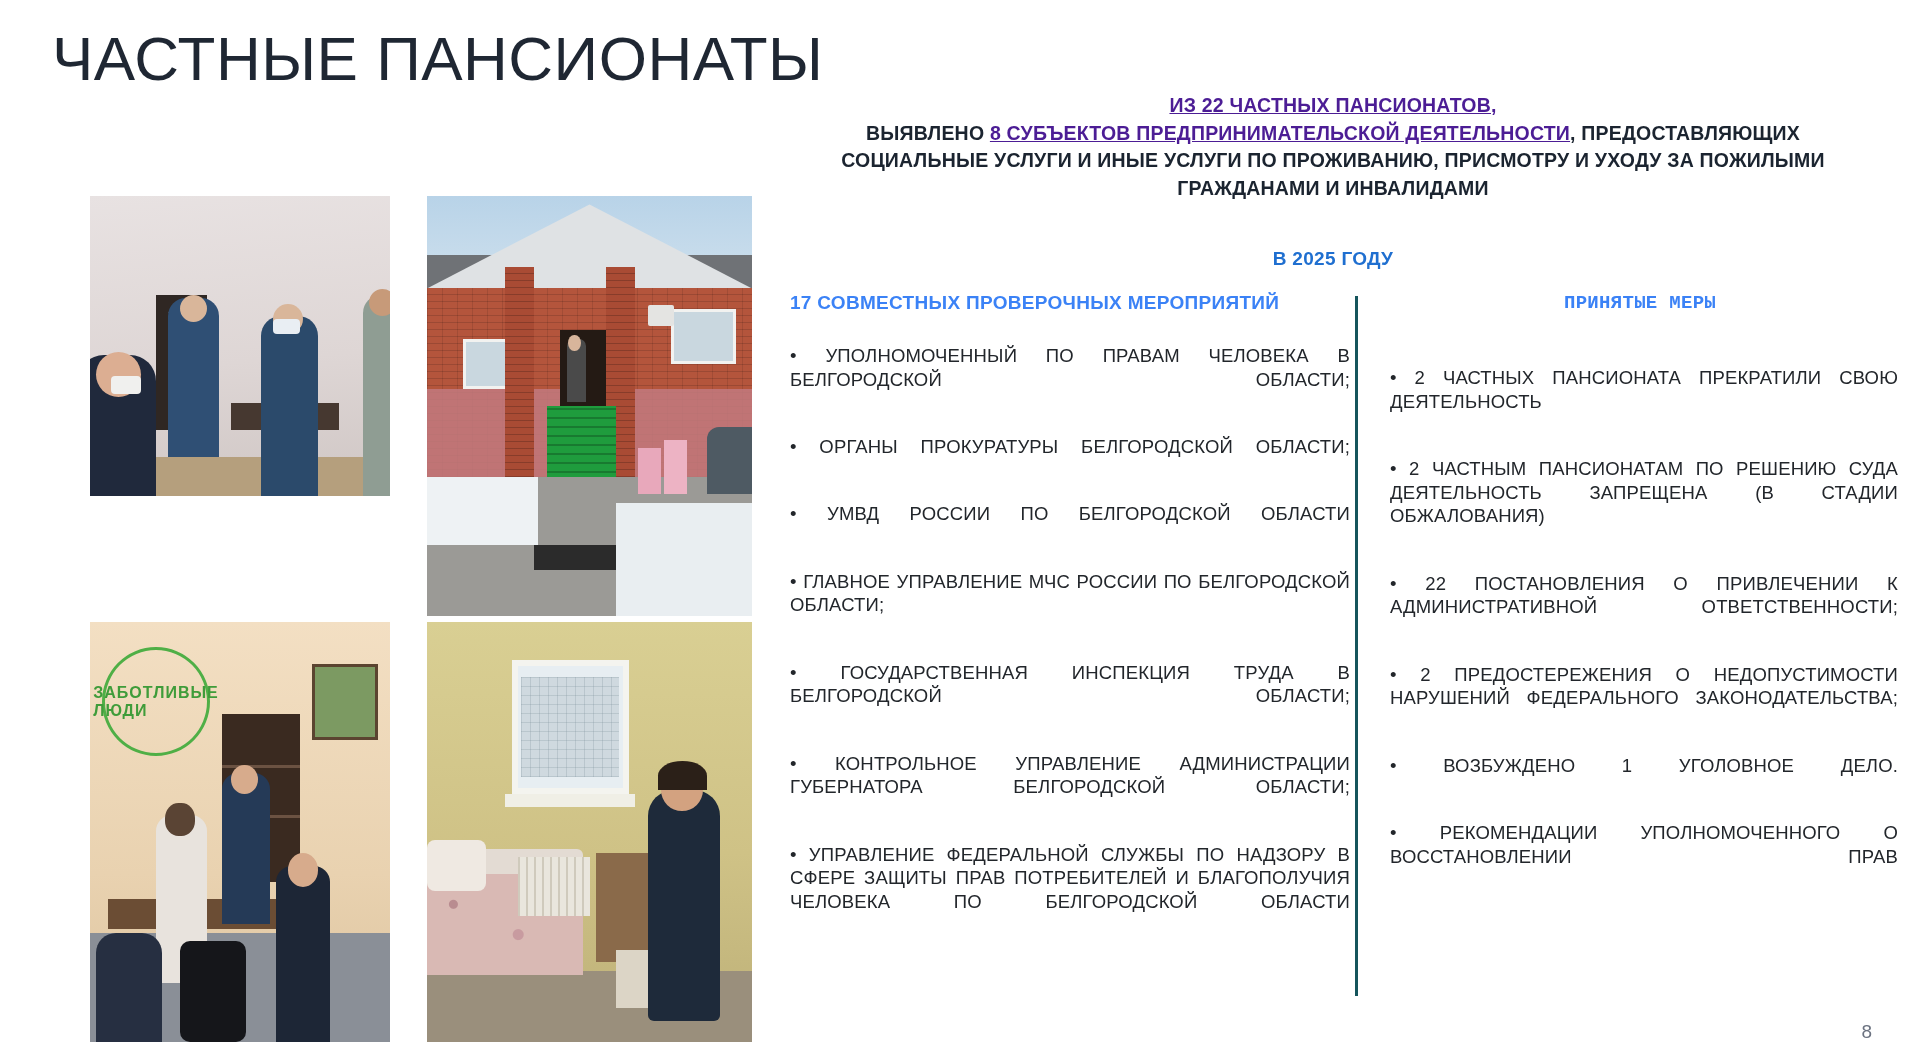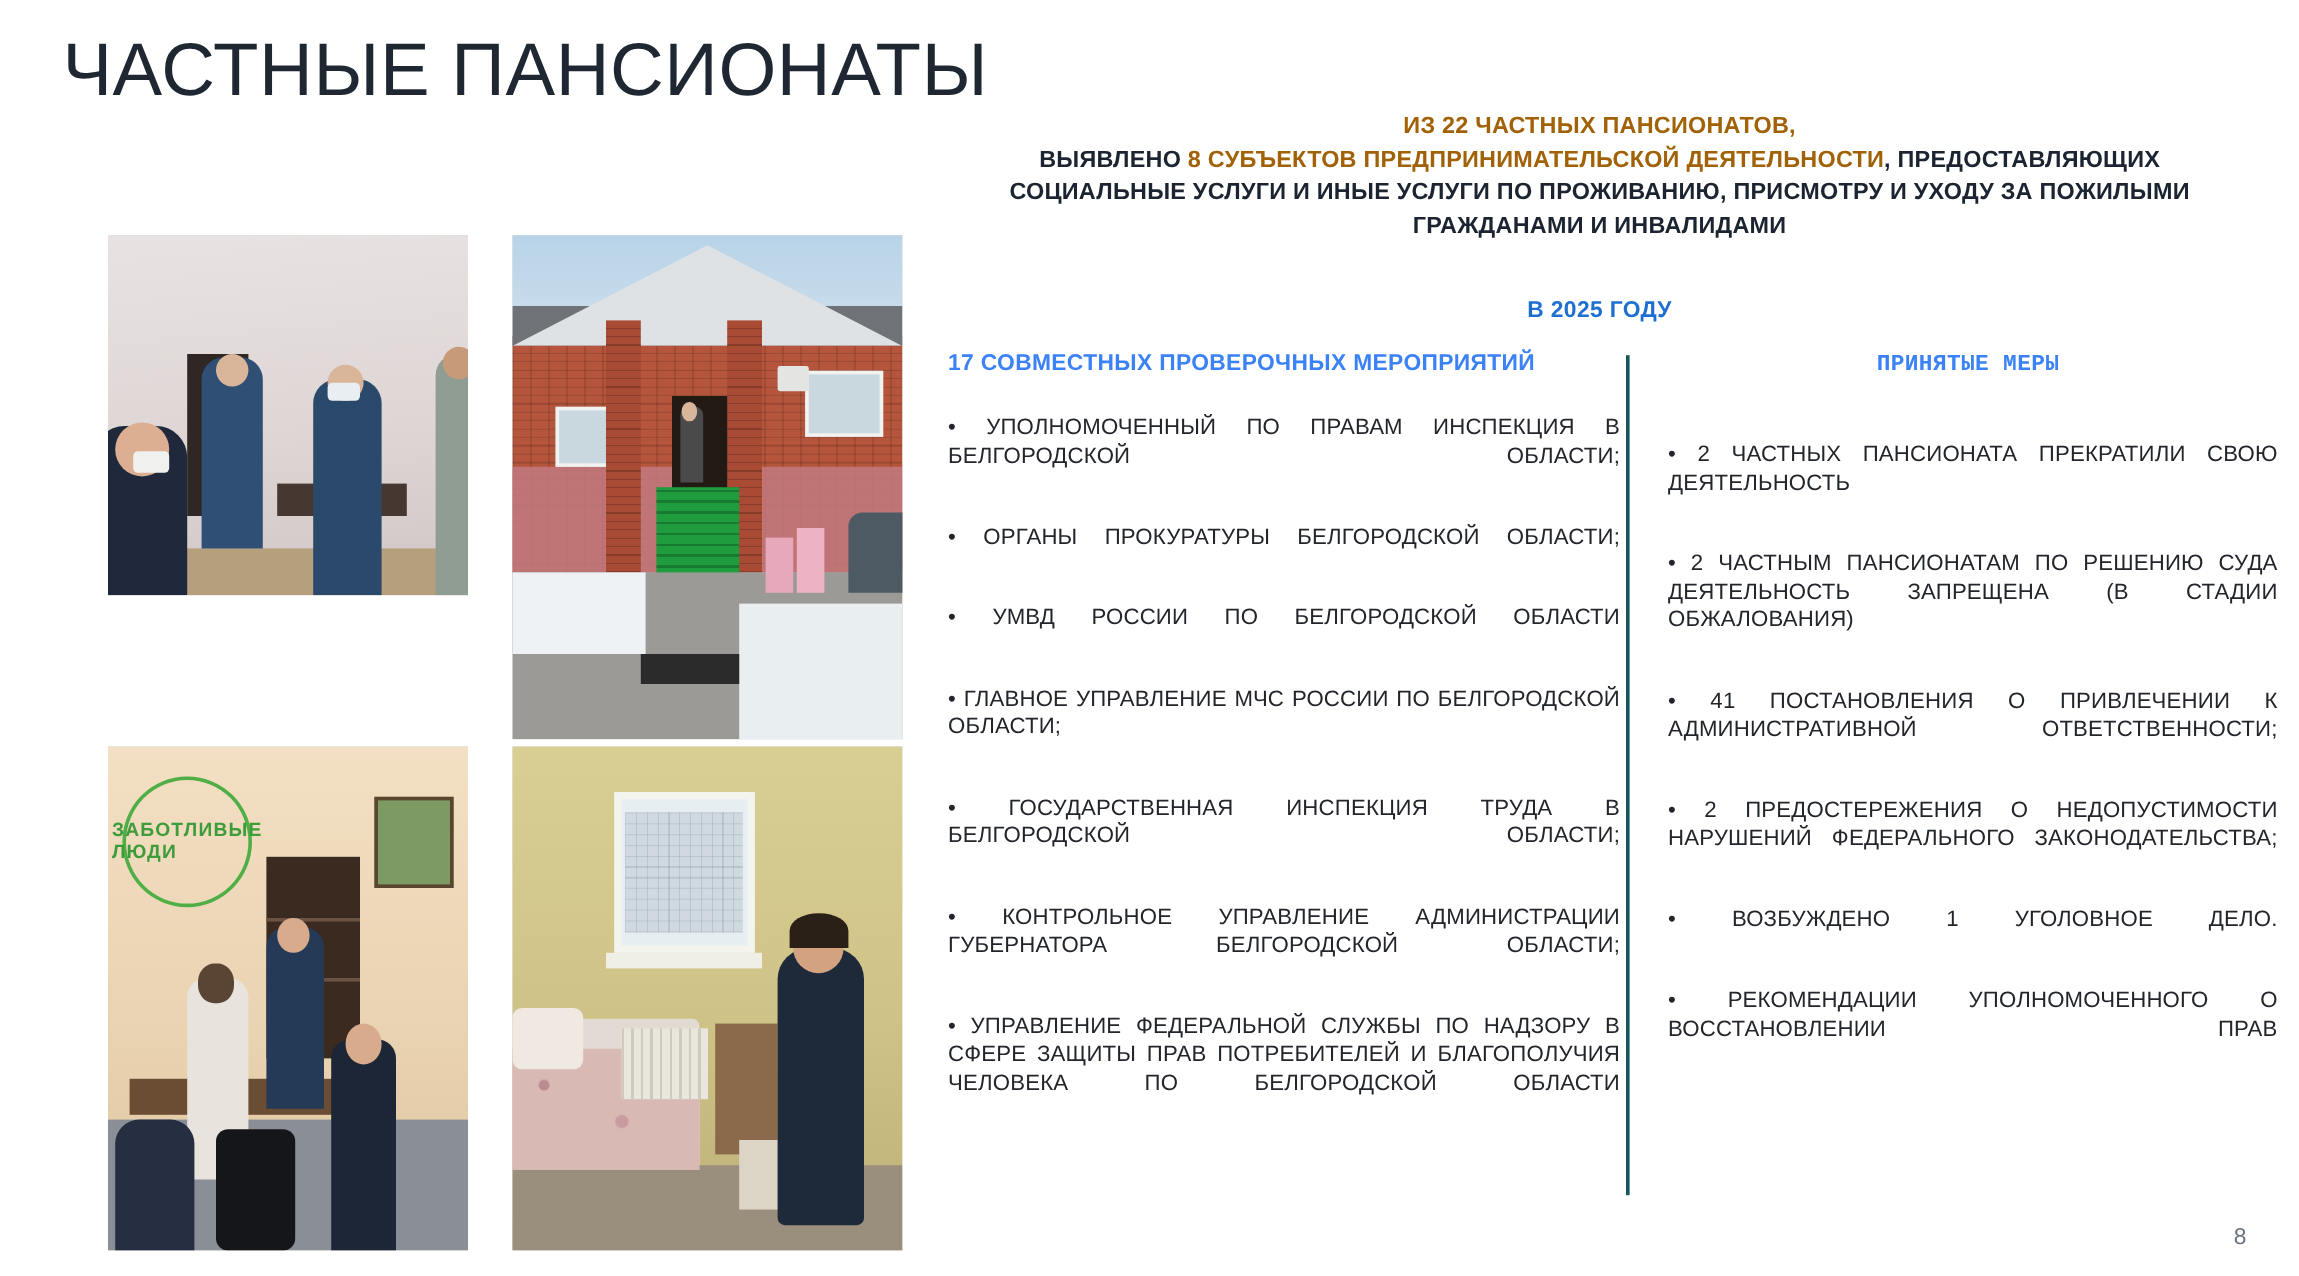--- a/index.html
+++ b/index.html
@@ -124,7 +124,7 @@
     line-height: 1.42; color: #1b2430; letter-spacing: .2px;
     font-family: "Liberation Sans", sans-serif;
   }
-  .head-block .hl { color: #a16207; }
+  .head-block .hl { color: #4c1d95; text-decoration: underline; }
   .head-line { display: block; white-space: nowrap; }
 
   .year {

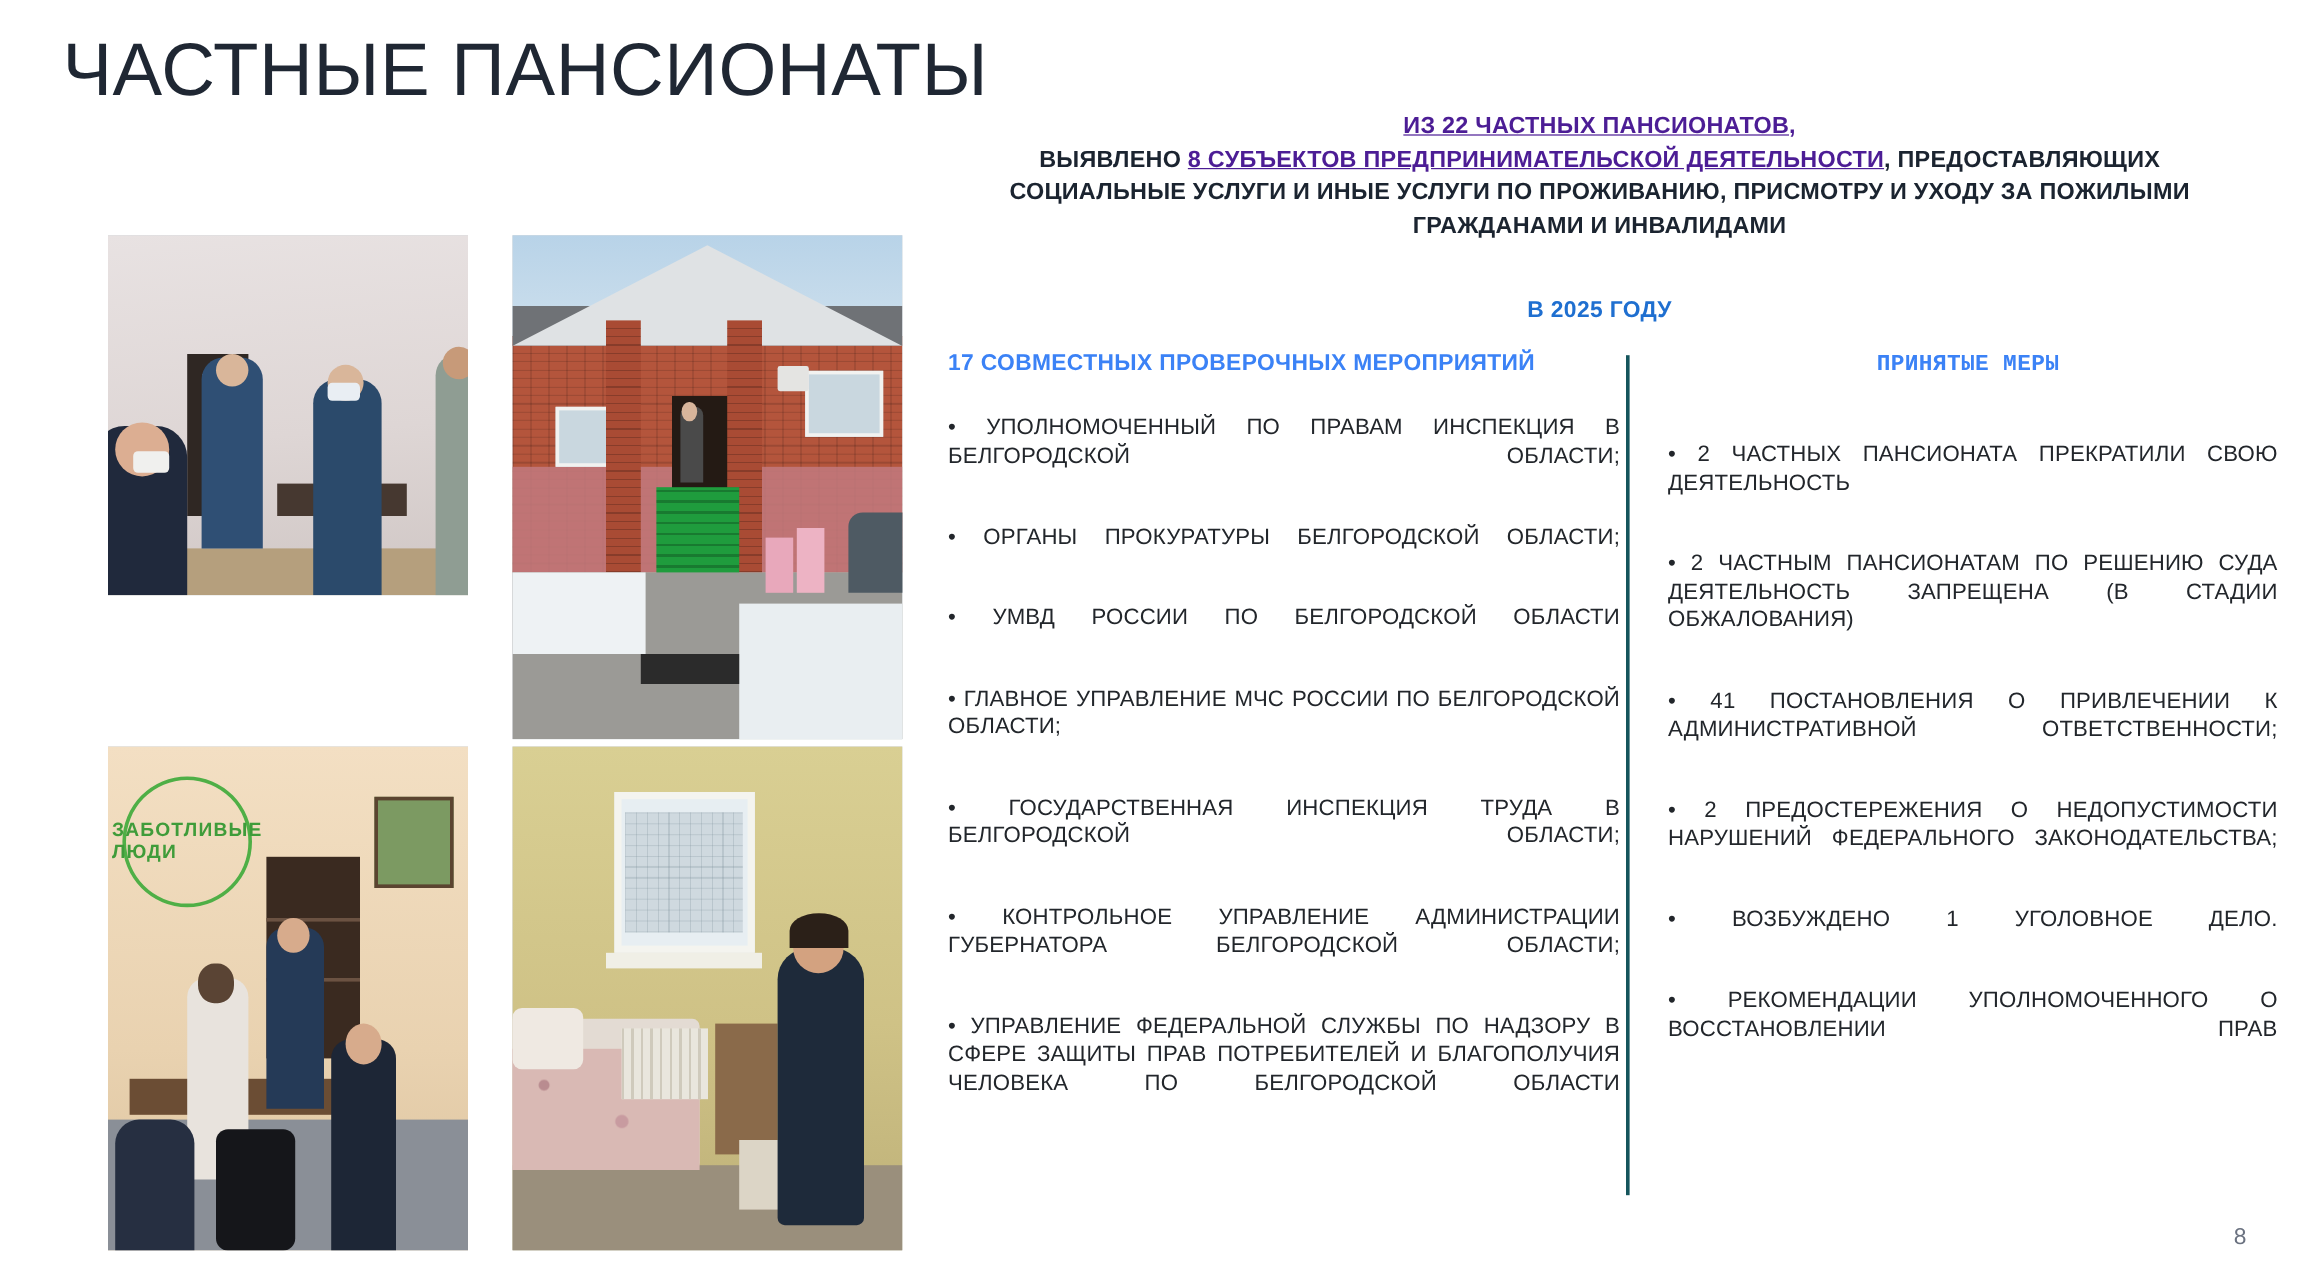--- a/index.html
+++ b/index.html
@@ -274,7 +274,7 @@
 
   <div class="bullets" id="left-bullets">
       <div class="bullet">
-        <p>•   УПОЛНОМОЧЕННЫЙ ПО ПРАВАМ ИНСПЕКЦИЯ В БЕЛГОРОДСКОЙ ОБЛАСТИ;</p>
+        <p>•   УПОЛНОМОЧЕННЫЙ ПО ПРАВАМ ЧЕЛОВЕКА В БЕЛГОРОДСКОЙ ОБЛАСТИ;</p>
       </div>
       <div class="bullet">
         <p>•  ОРГАНЫ ПРОКУРАТУРЫ БЕЛГОРОДСКОЙ ОБЛАСТИ;</p>

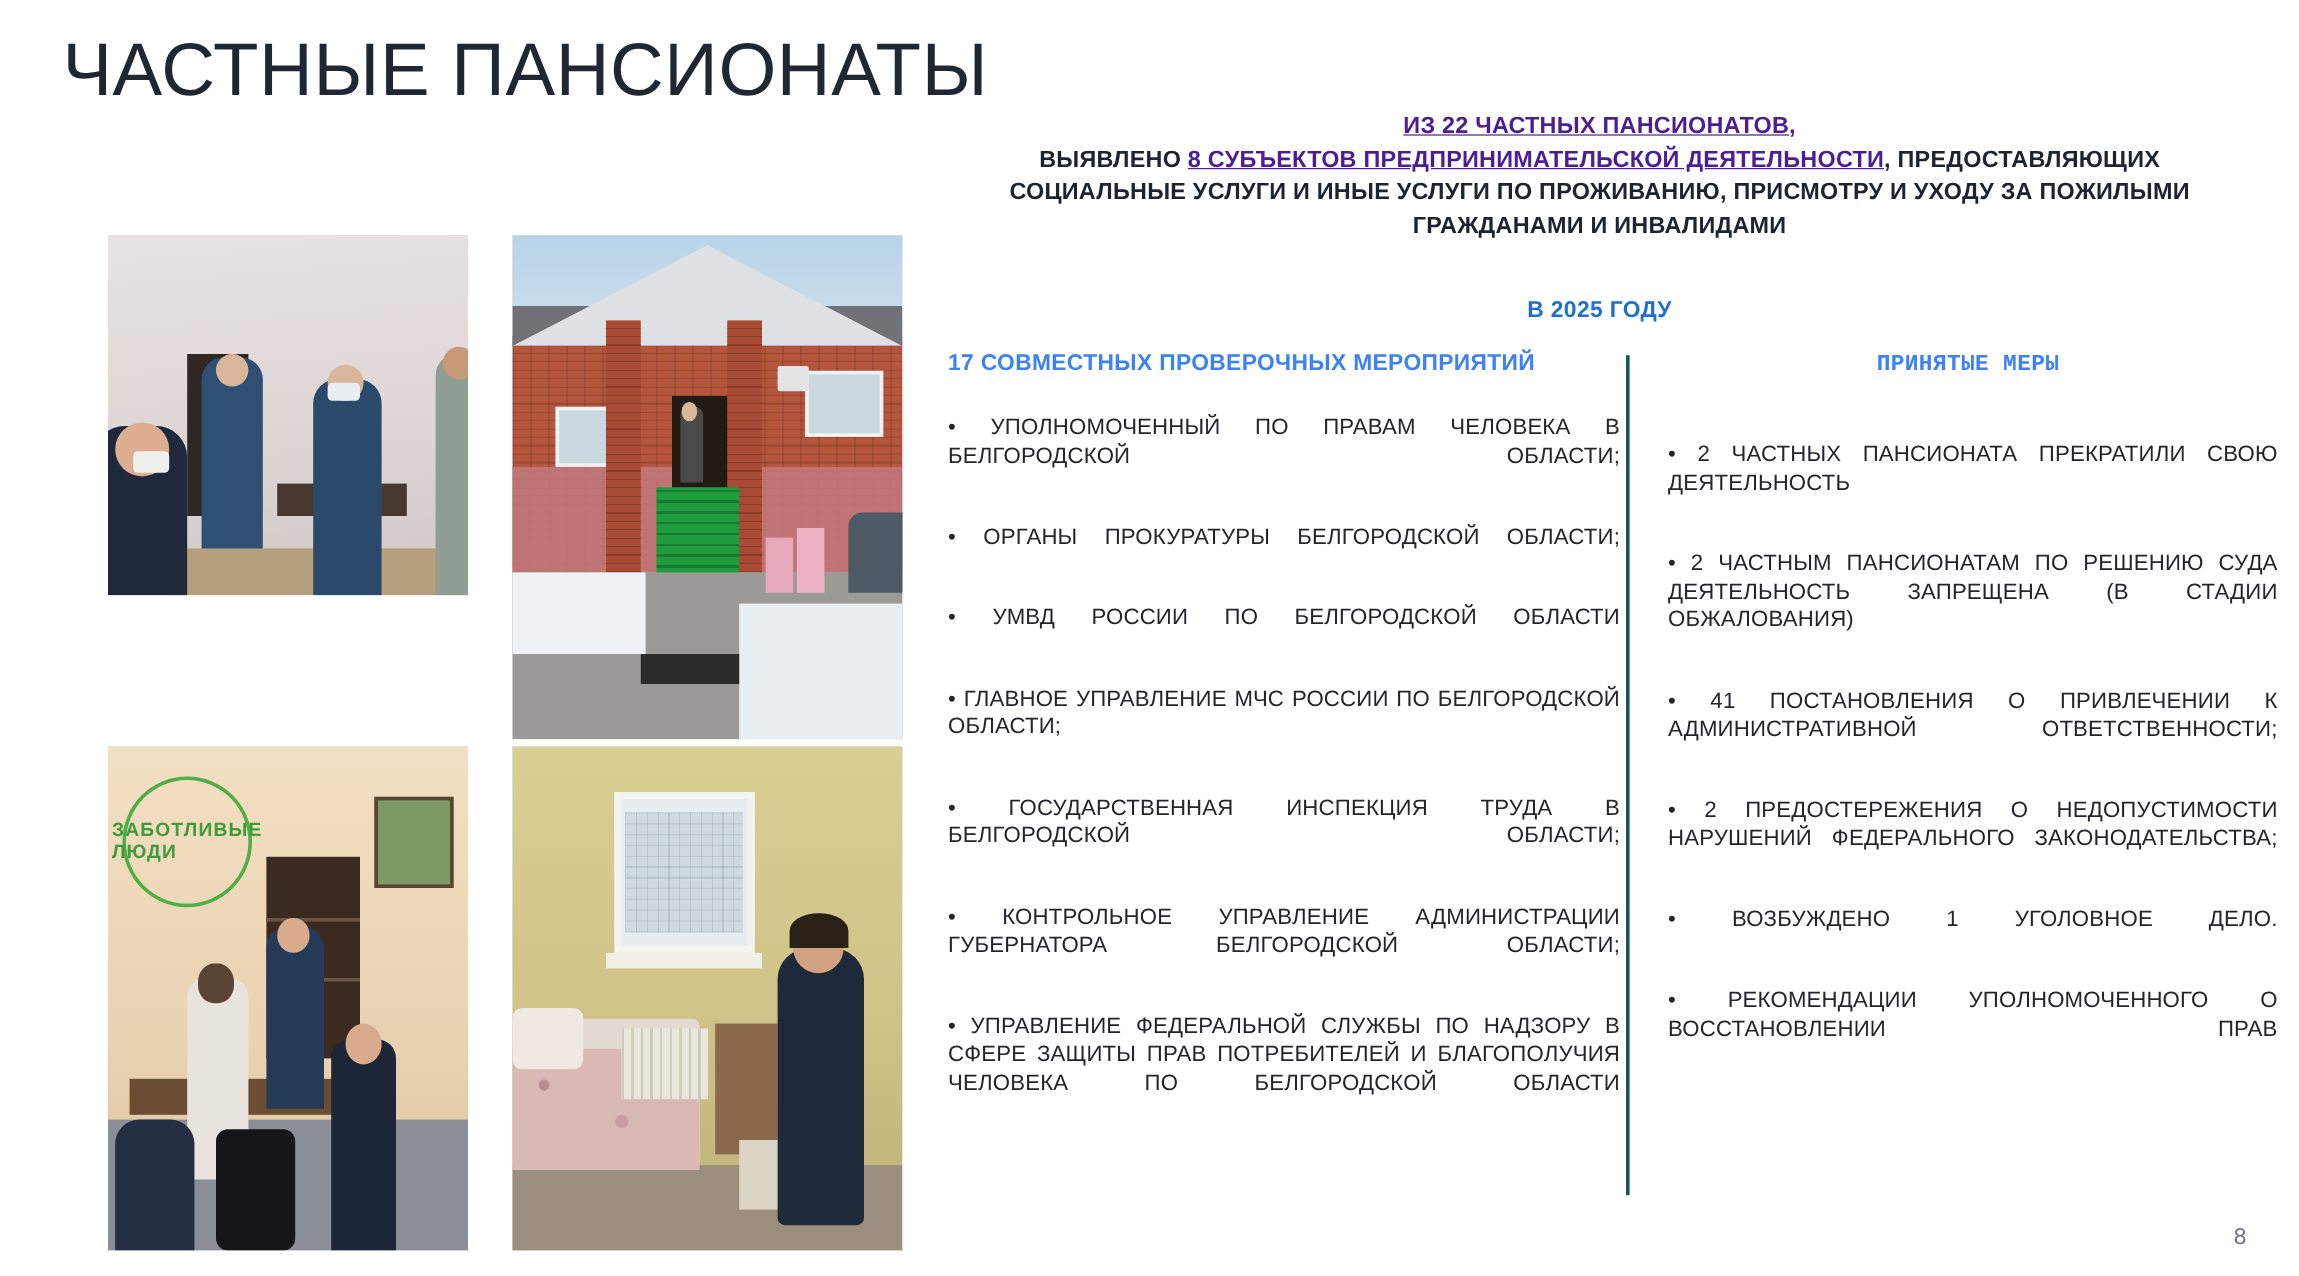--- a/index.html
+++ b/index.html
@@ -303,7 +303,7 @@
         <p>•   2 ЧАСТНЫМ ПАНСИОНАТАМ ПО РЕШЕНИЮ СУДА ДЕЯТЕЛЬНОСТЬ ЗАПРЕЩЕНА (В СТАДИИ ОБЖАЛОВАНИЯ)</p>
       </div>
       <div class="bullet">
-        <p>•   41 ПОСТАНОВЛЕНИЯ О ПРИВЛЕЧЕНИИ К АДМИНИСТРАТИВНОЙ ОТВЕТСТВЕННОСТИ;</p>
+        <p>•   22 ПОСТАНОВЛЕНИЯ О ПРИВЛЕЧЕНИИ К АДМИНИСТРАТИВНОЙ ОТВЕТСТВЕННОСТИ;</p>
       </div>
       <div class="bullet">
         <p>•   2 ПРЕДОСТЕРЕЖЕНИЯ О НЕДОПУСТИМОСТИ НАРУШЕНИЙ ФЕДЕРАЛЬНОГО ЗАКОНОДАТЕЛЬСТВА;</p>

